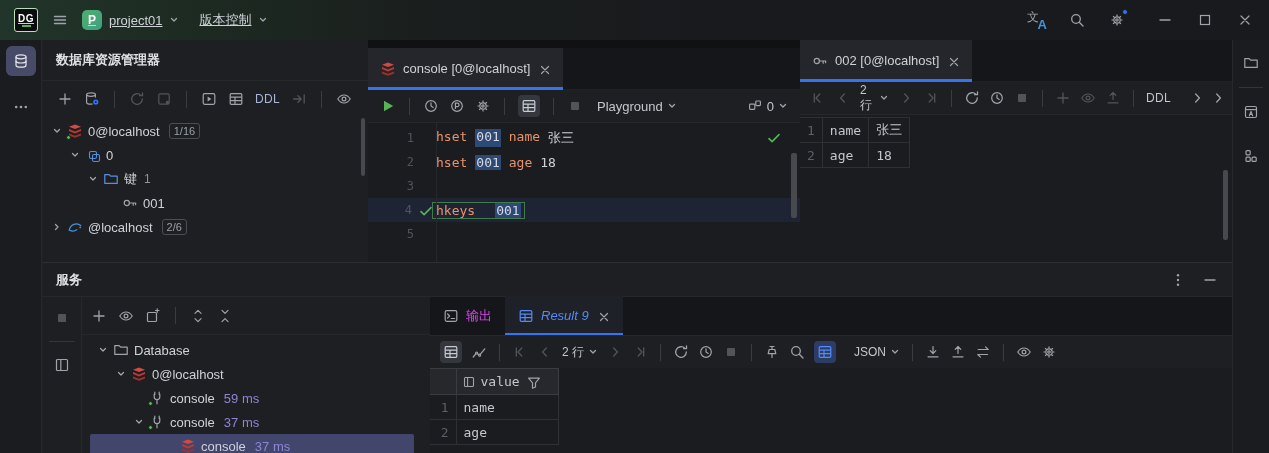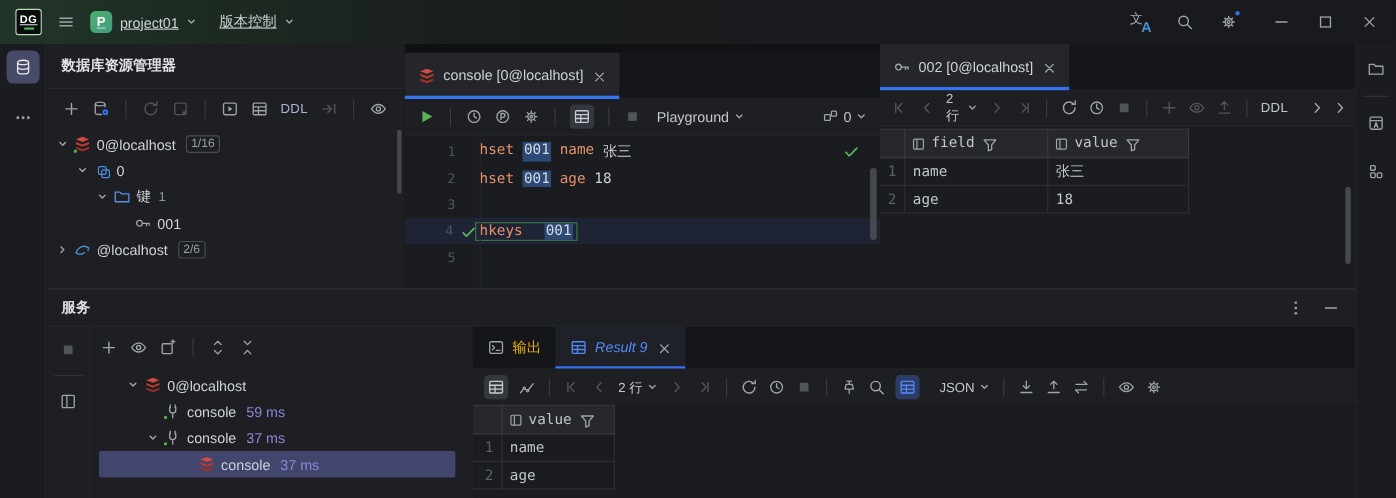--- a/index.html
+++ b/index.html
@@ -677,31 +677,6 @@
   </div>
   <table class="grid" style="margin-top:2px">
     <tbody>
-        <tr>
-      <th class="num"></th>
-      <th style="width:130px">
-        <span class="hcell">
-              <svg class="ic10 gray" style="width:12px;height:12px">
-                <use href="#i-colhead"></use>
-              </svg>
-              <span>field</span>
-              <svg class="ic14 gray">
-                <use href="#i-funnel"></use>
-              </svg>
-            </span>
-      </th>
-      <th style="width:128px">
-        <span class="hcell">
-              <svg class="ic10 gray" style="width:12px;height:12px">
-                <use href="#i-colhead"></use>
-              </svg>
-              <span>value</span>
-              <svg class="ic14 gray">
-                <use href="#i-funnel"></use>
-              </svg>
-            </span>
-      </th>
-    </tr>
     <tr>
       <td class="num">1</td>
       <td>name</td>

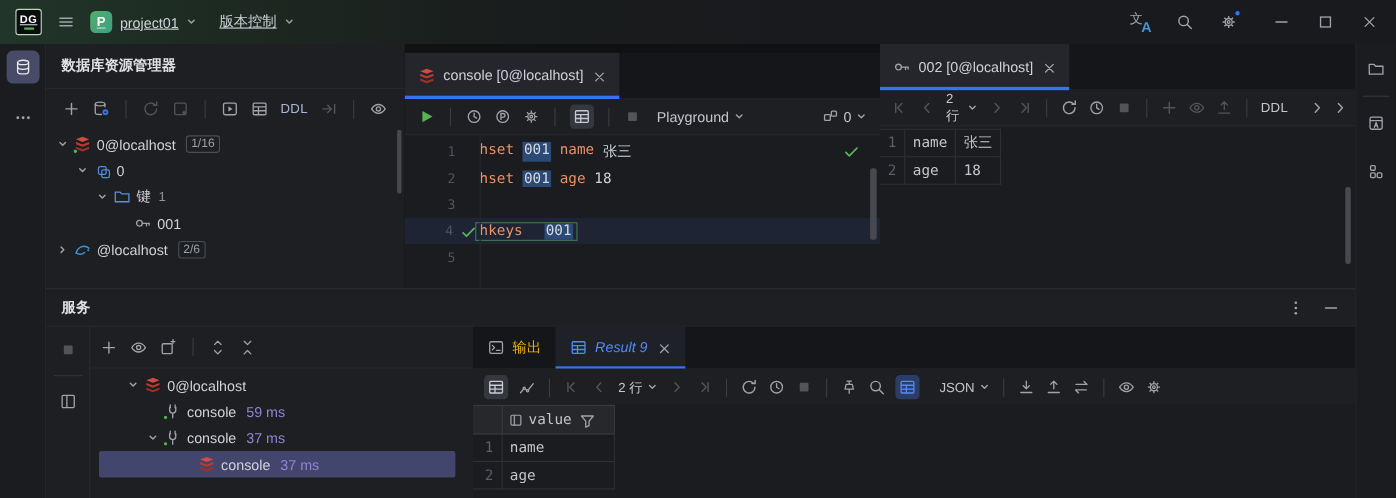--- a/index.html
+++ b/index.html
@@ -117,7 +117,7 @@
   .strow.sel { background:#43466c; border-radius:2px; margin-left:8px; width:324px; }
   #result-area { position:absolute; left:388px; top:0; width:802px; height:156px; }
   .rtabs { height:39px; background:#151619; display:flex; align-items:flex-end; border-bottom:1px solid #26282b; }
-  .rtab { height:39px; display:flex; align-items:center; gap:7px; padding:0 13px; color:#eab308; }
+  .rtab { height:39px; display:flex; align-items:center; gap:7px; padding:0 13px; color:#d946ef; }
   .rtab.active { background:#1e2128; position:relative; color:#548af7;font-style:italic; }
   .rtab.active::after { content:""; position:absolute; left:0; right:0; bottom:0; height:2px; background:#3574f0; }
   .res-tools { height:32px; display:flex; align-items:center; gap:9px; padding:0 10px;

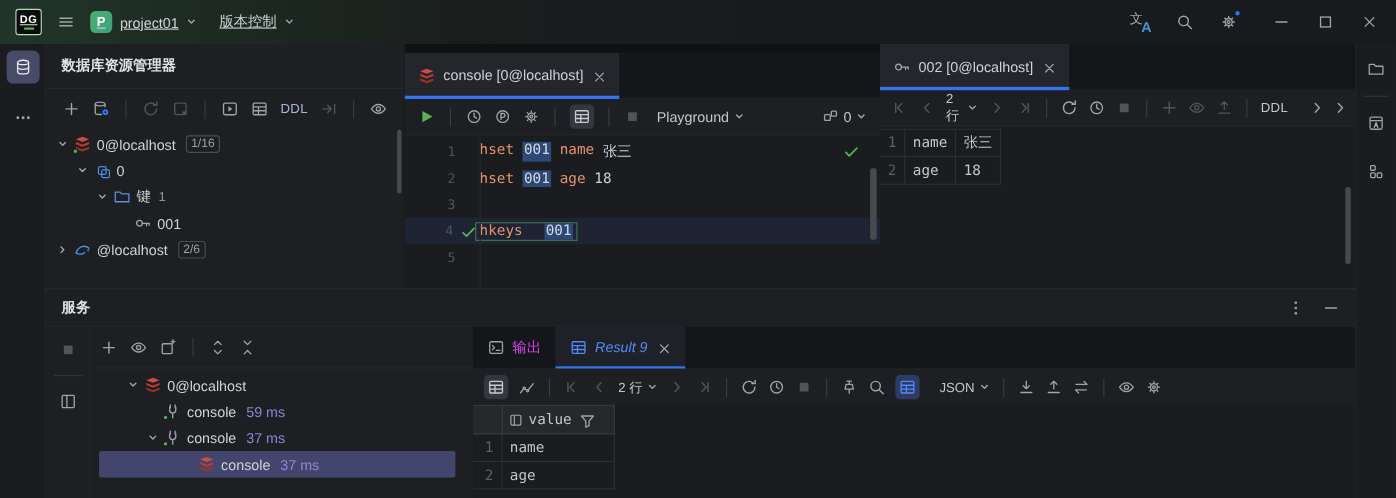--- a/index.html
+++ b/index.html
@@ -739,6 +739,15 @@
           </svg>
       </div>
       <div class="svc-tree">
+        <div class="strow" style="padding-left:16px">
+          <svg class="ic10 gray">
+              <use href="#i-chevdown"></use>
+            </svg>
+          <svg class="ic gray">
+              <use href="#i-folder"></use>
+            </svg>
+          <span>Database</span>
+        </div>
         <div class="strow" style="padding-left:34px">
           <svg class="ic10 gray">
               <use href="#i-chevdown"></use>

